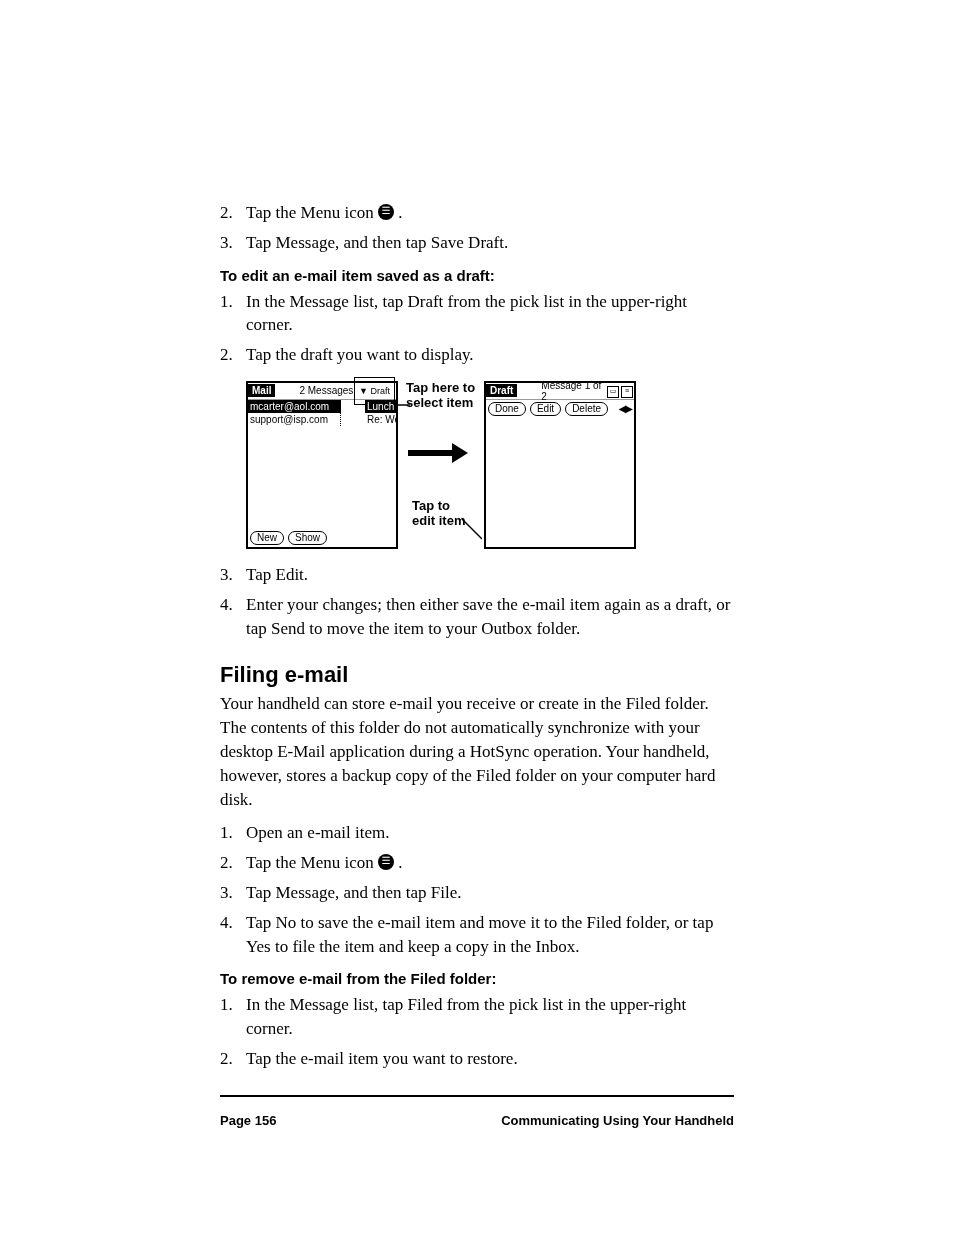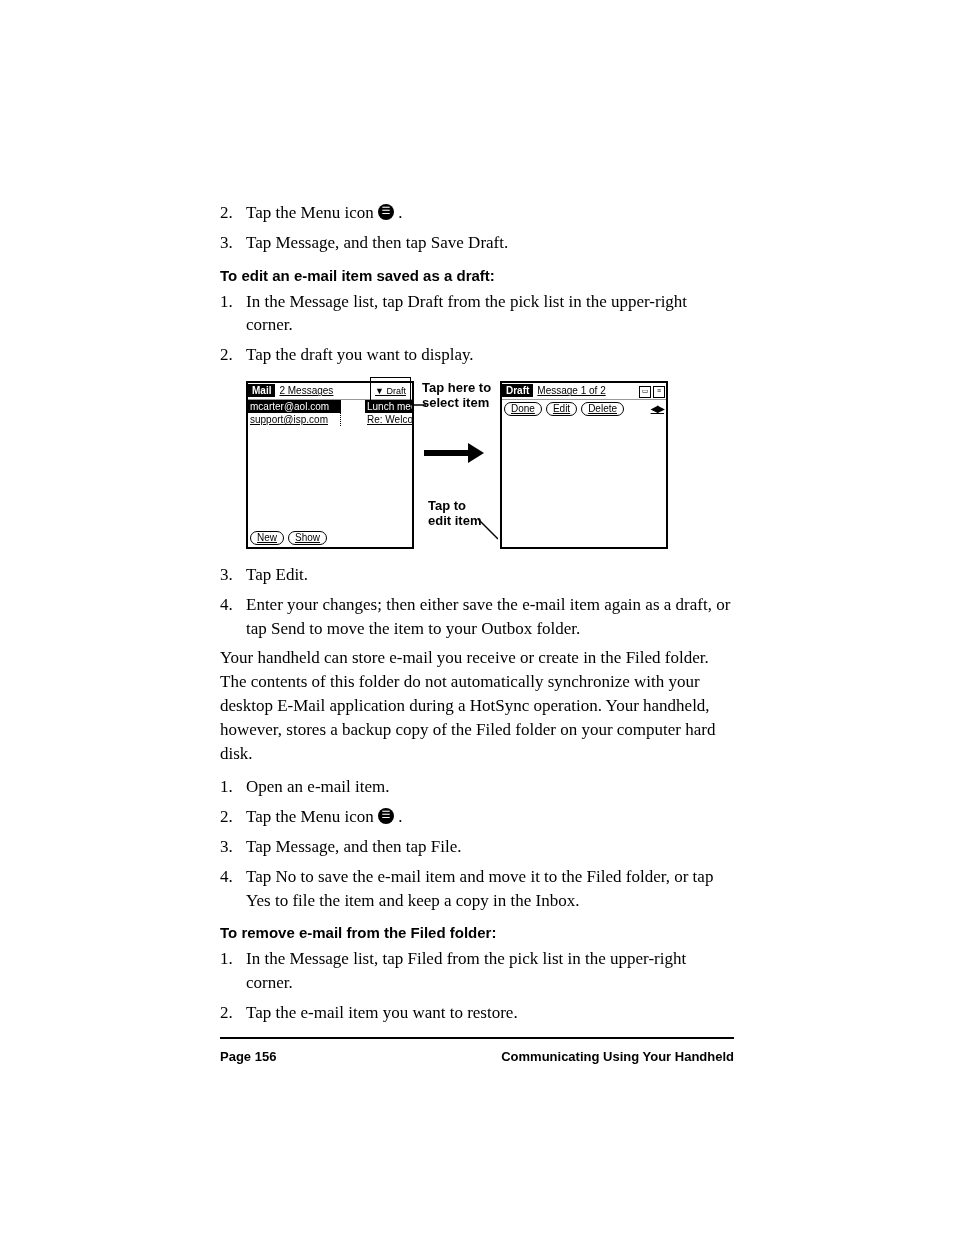--- a/index.html
+++ b/index.html
@@ -68,7 +68,7 @@
   }
   .pda {
     border: 2px solid #000;
-    width: 168px;
+    width: 152px;
     height: 168px;
     font-family: Arial, Helvetica, sans-serif;
     font-size: 10px;
@@ -76,7 +76,6 @@
     flex-direction: column;
     box-sizing: border-box;
     position: relative;
-    text-decoration: underline;
   }
   .pda-title {
     display: flex;

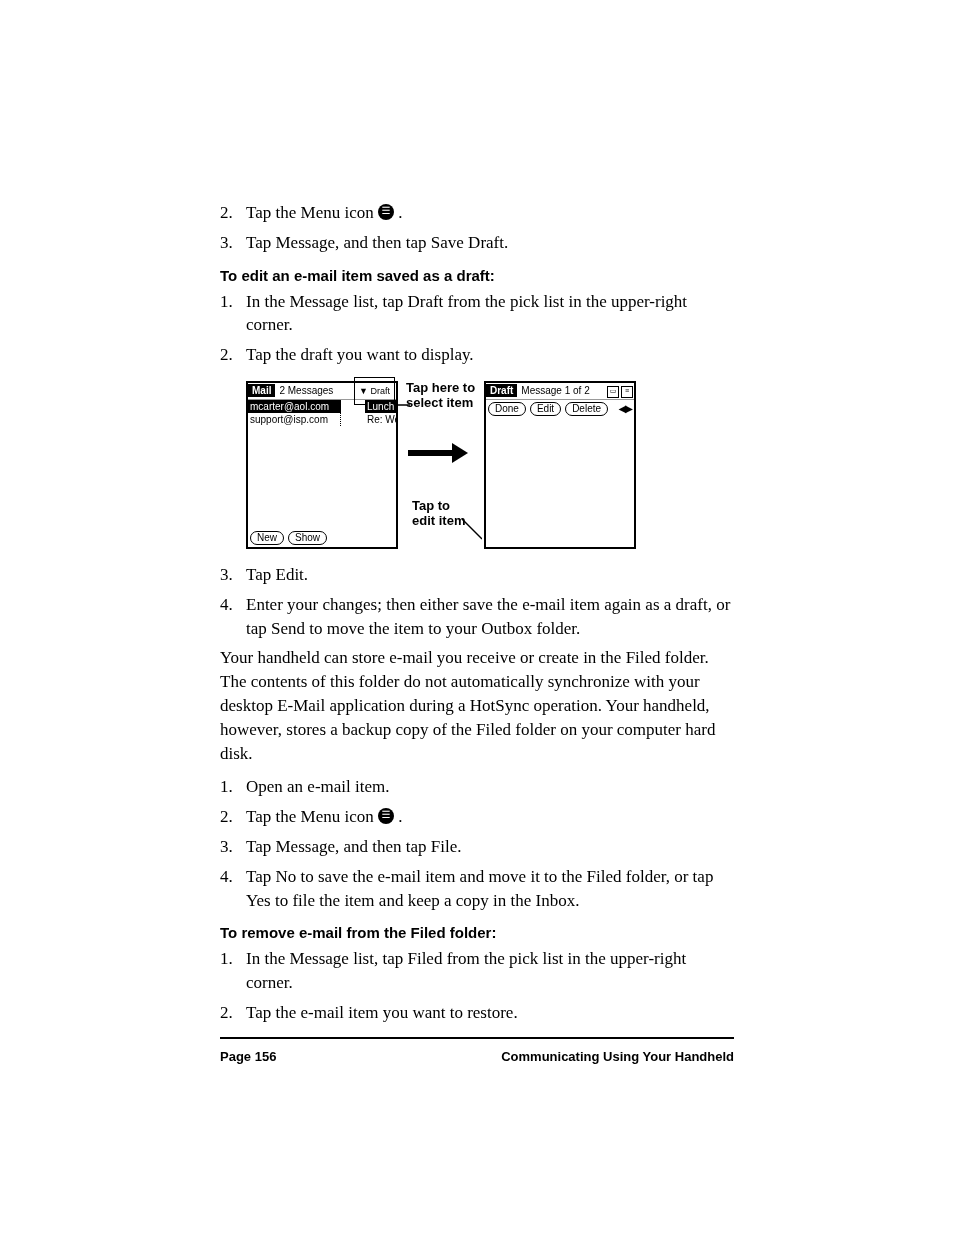--- a/index.html
+++ b/index.html
@@ -92,6 +92,7 @@
   .pda-title-text {
     flex: 1;
     padding-left: 4px;
+    margin-left: 20px;
   }
   .pda-title-drop {
     padding: 8px 4px;

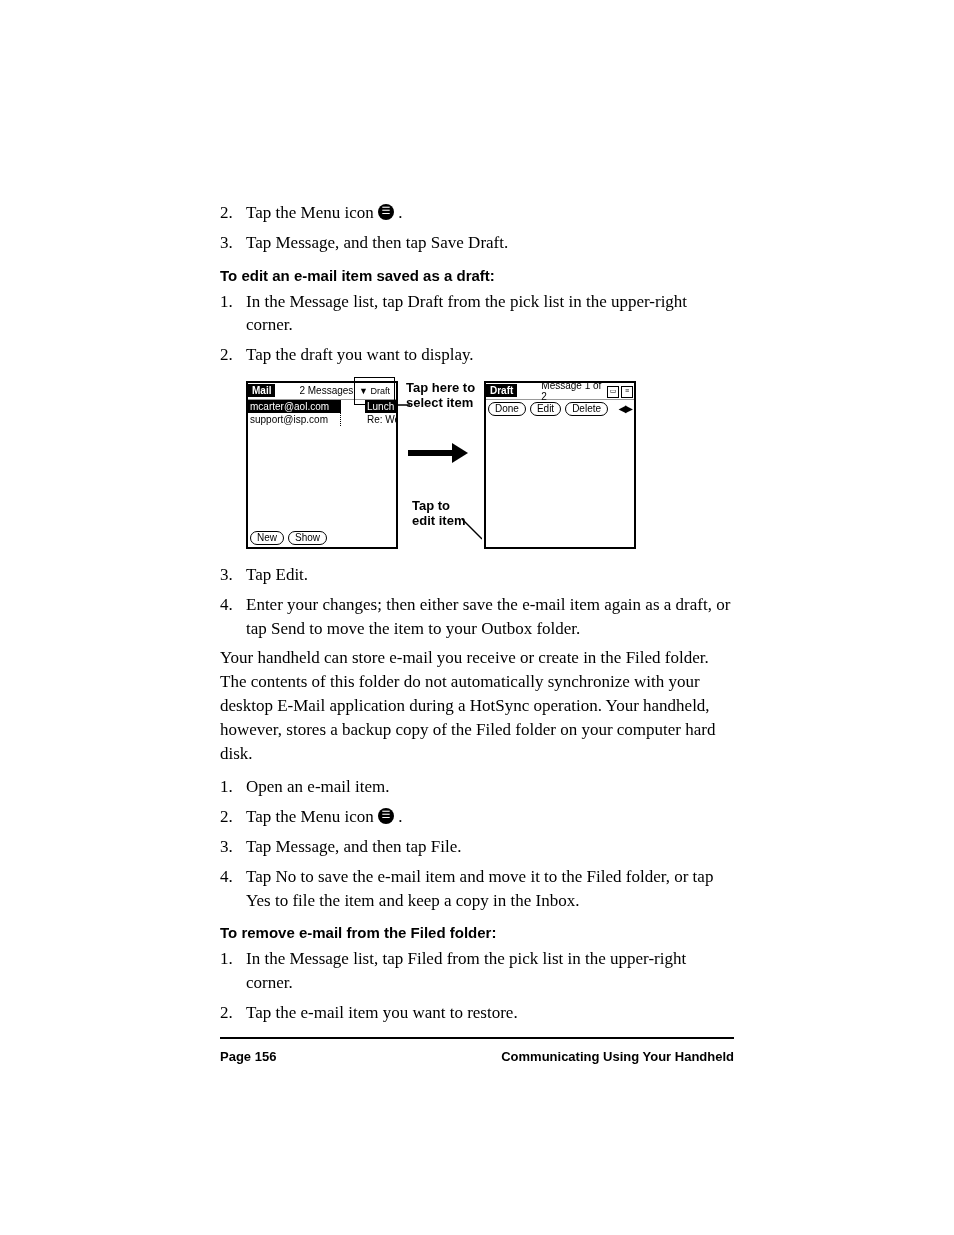--- a/index.html
+++ b/index.html
@@ -292,6 +292,7 @@
     <div class="step-text">Enter your changes; then either save the e-mail item again as a draft, or tap Send to move the item to your Outbox folder.</div>
   </div>
 
+  <div class="section-head">Filing e-mail</div>
   <div class="para">Your handheld can store e-mail you receive or create in the Filed folder. The contents of this folder do not automatically synchronize with your desktop E-Mail application during a HotSync operation. Your handheld, however, stores a backup copy of the Filed folder on your computer hard disk.</div>
 
 

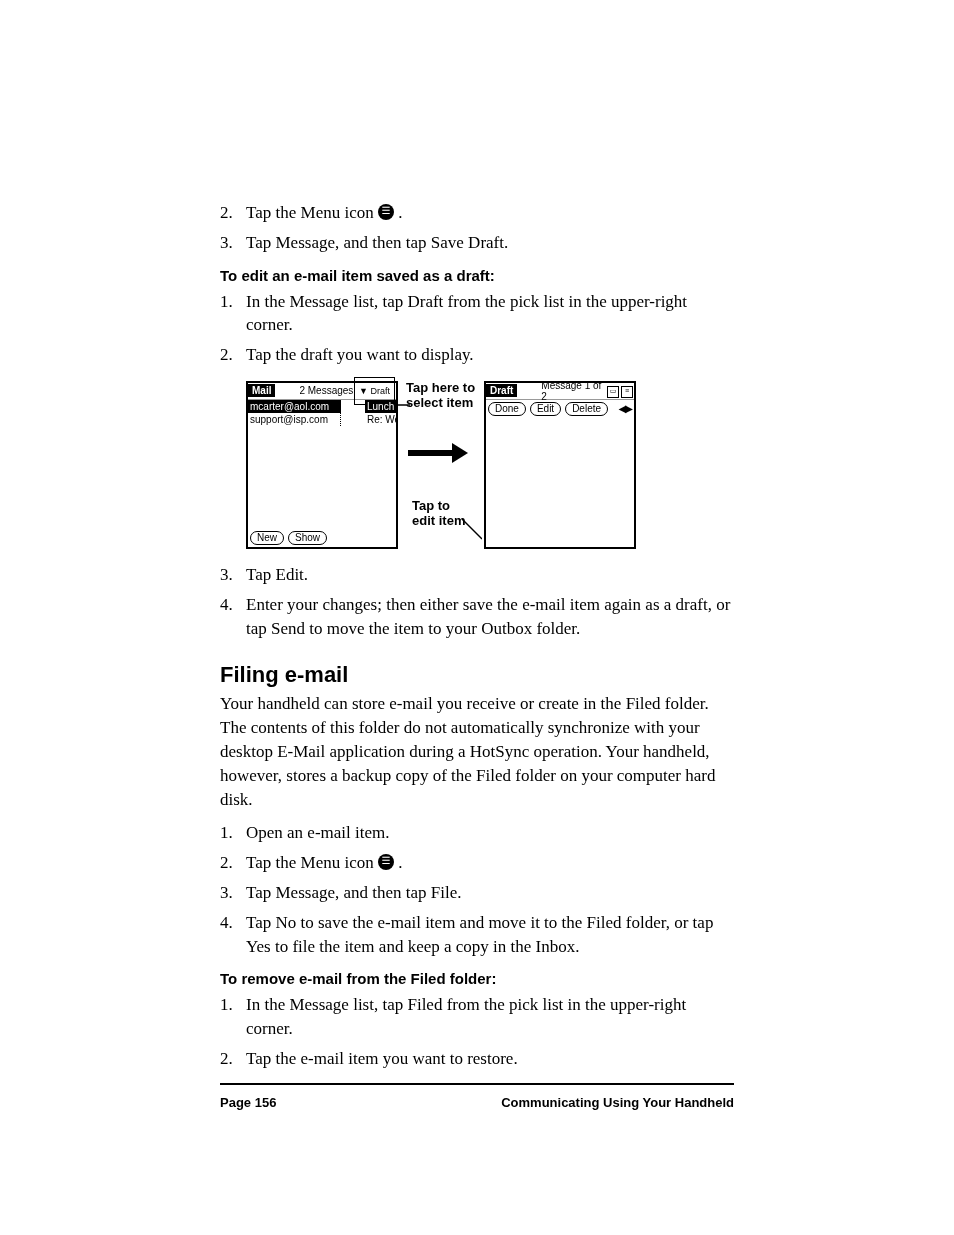--- a/index.html
+++ b/index.html
@@ -188,8 +188,8 @@
   }
   .footer-rule {
     border-top: 2px solid #000;
-    margin-top: 12px;
-    padding-top: 10px;
+    margin-top: 24px;
+    padding-top: 16px;
     display: flex;
     font-family: Arial, Helvetica, sans-serif;
     font-weight: bold;

